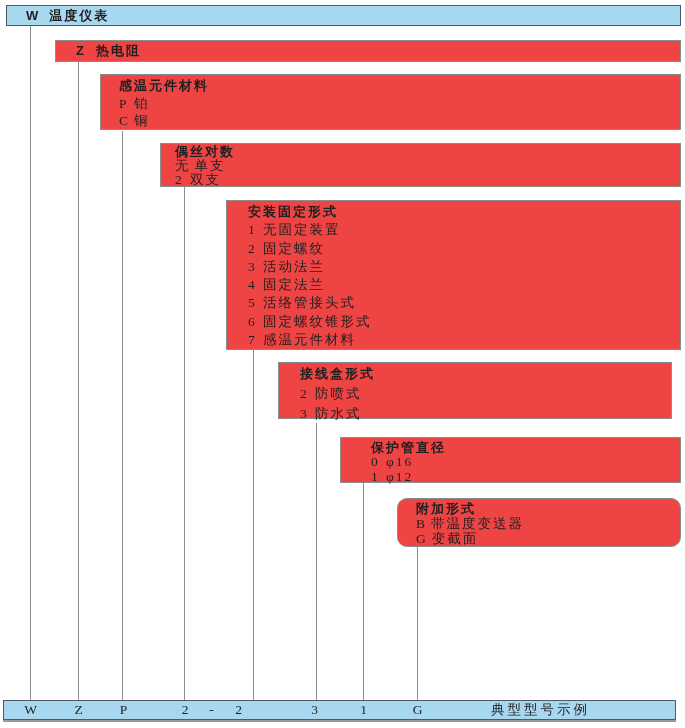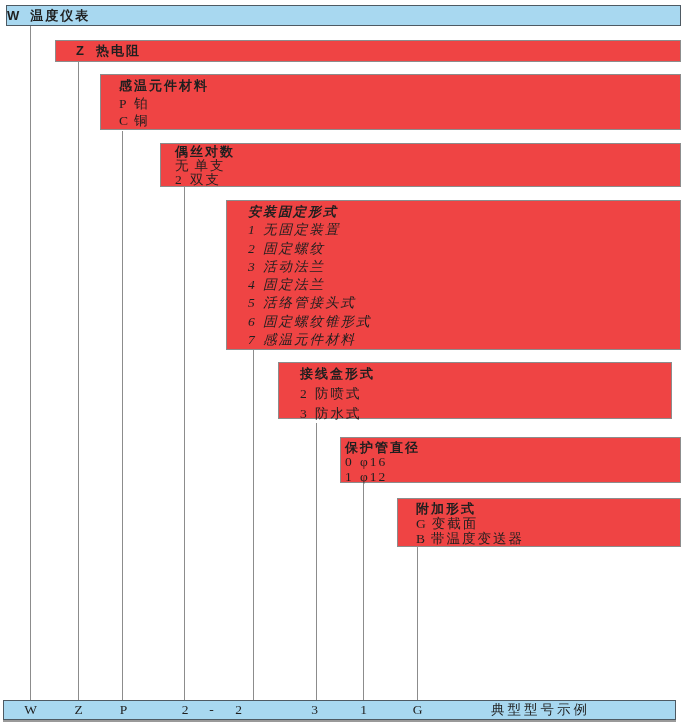--- a/index.html
+++ b/index.html
@@ -18,7 +18,7 @@
   .bar{position:absolute;box-sizing:border-box;background:var(--bar-fill);
        border:1px solid var(--bar-border);}
   #top-bar{left:6px;top:5px;width:675px;height:21px;line-height:19px;
-           font-family:"Liberation Sans","DejaVu Sans",sans-serif;
+           padding-left:19px;font-family:"Liberation Sans","DejaVu Sans",sans-serif;
            font-weight:bold;font-size:13px;}
   #top-bar .code{display:inline-block;min-width:12px;margin-right:11px;}
   #top-bar .lbl{letter-spacing:2px;}

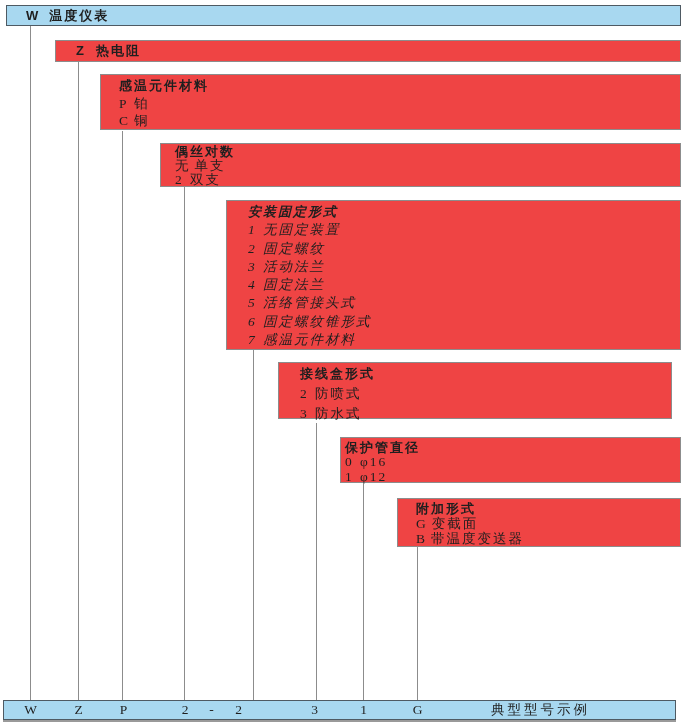--- a/index.html
+++ b/index.html
@@ -49,7 +49,7 @@
   #box-pairs{left:160px;top:143px;width:521px;height:44px;
              padding:1px 8px 0 14px;line-height:14px;}
   #box-mount{left:226px;top:200px;width:455px;height:150px;
-             padding:2px 0 0 21px;line-height:18.3px;font-style:italic;}
+             padding:2px 0 0 21px;line-height:18.3px;}
   #box-junction{left:278px;top:362px;width:394px;height:57px;
                 padding:1px 0 0 21px;line-height:20px;}
   #box-tube{left:340px;top:437px;width:341px;height:46px;

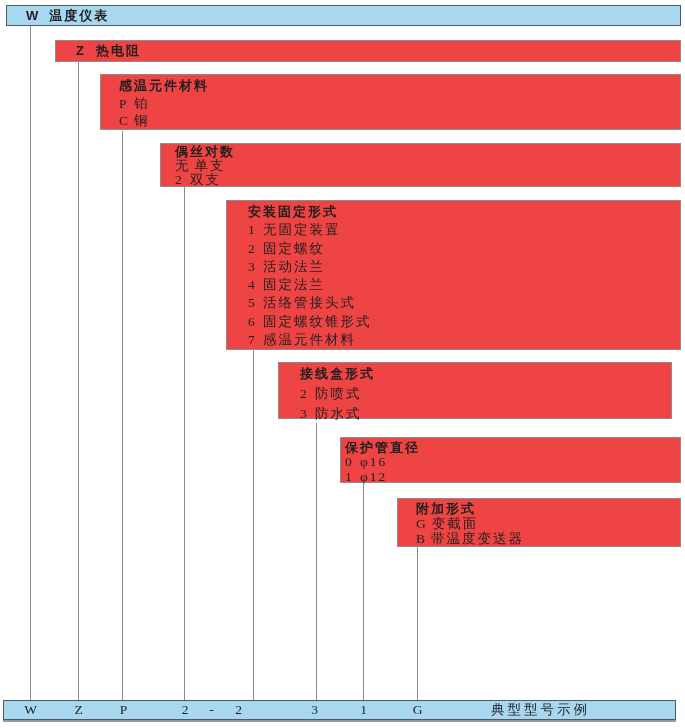--- a/index.html
+++ b/index.html
@@ -53,7 +53,7 @@
   #box-junction{left:278px;top:362px;width:394px;height:57px;
                 padding:1px 0 0 21px;line-height:20px;}
   #box-tube{left:340px;top:437px;width:341px;height:46px;
-            padding:3px 0 0 4px;line-height:14.3px;}
+            padding:3px 0 0 30px;line-height:14.3px;}
   #box-extra{left:397px;top:498px;width:284px;height:49px;
              padding:2px 0 0 18px;line-height:15px;}
 

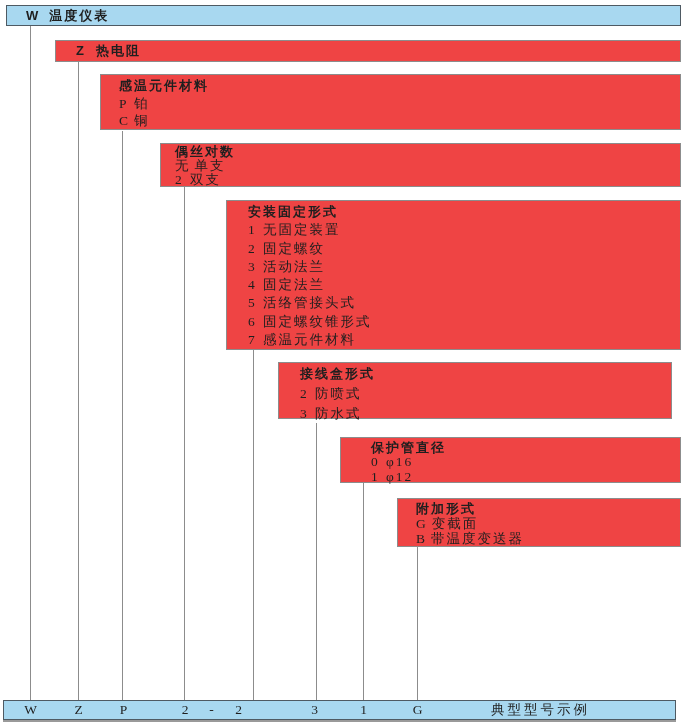--- a/index.html
+++ b/index.html
@@ -55,7 +55,7 @@
   #box-tube{left:340px;top:437px;width:341px;height:46px;
             padding:3px 0 0 30px;line-height:14.3px;}
   #box-extra{left:397px;top:498px;width:284px;height:49px;
-             padding:2px 0 0 18px;line-height:15px;}
+             padding:2px 0 0 18px;line-height:15px;border-radius:10px;}
 
   
   .vline{position:absolute;width:1px;background:var(--line);}

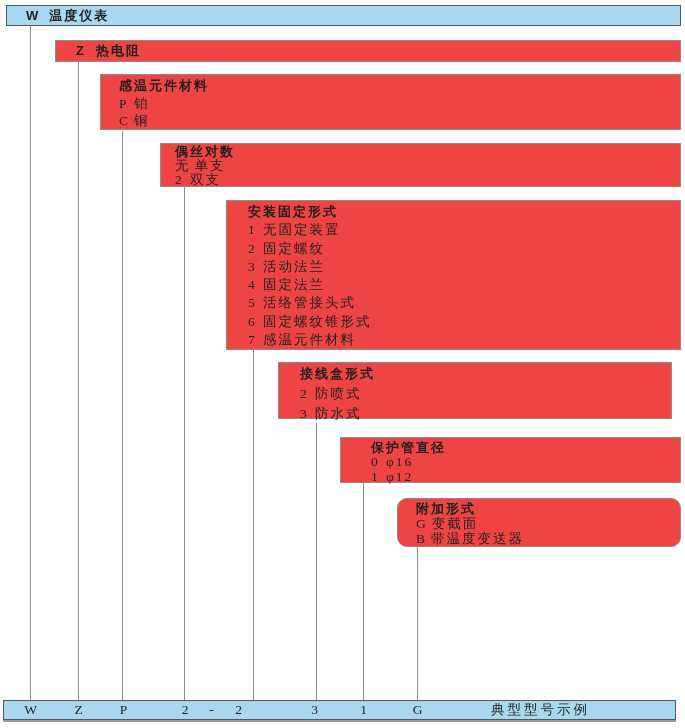--- a/index.html
+++ b/index.html
@@ -118,8 +118,8 @@
 
   <div class="box" id="box-extra">
     <div class="title">附加形式</div>
+    <div class="row"><span class="code">B</span><span class="lbl">带温度变送器</span></div>
     <div class="row"><span class="code">G</span><span class="lbl">变截面</span></div>
-    <div class="row"><span class="code">B</span><span class="lbl">带温度变送器</span></div>
   </div>
 
   <div class="vline" id="line-w"></div>

